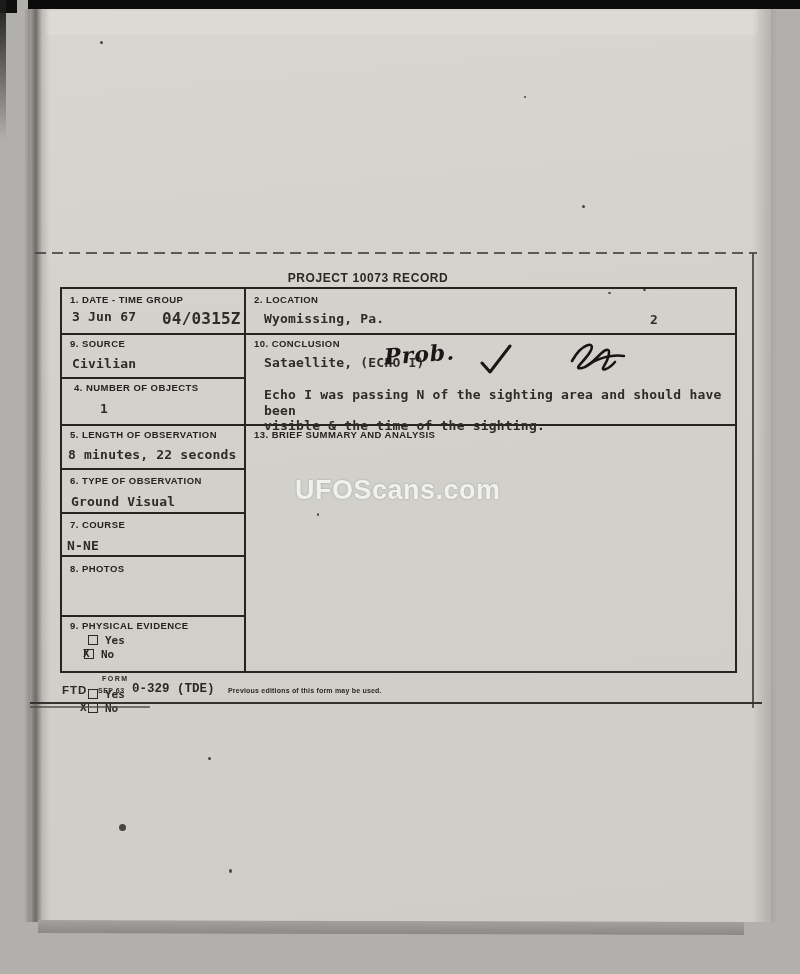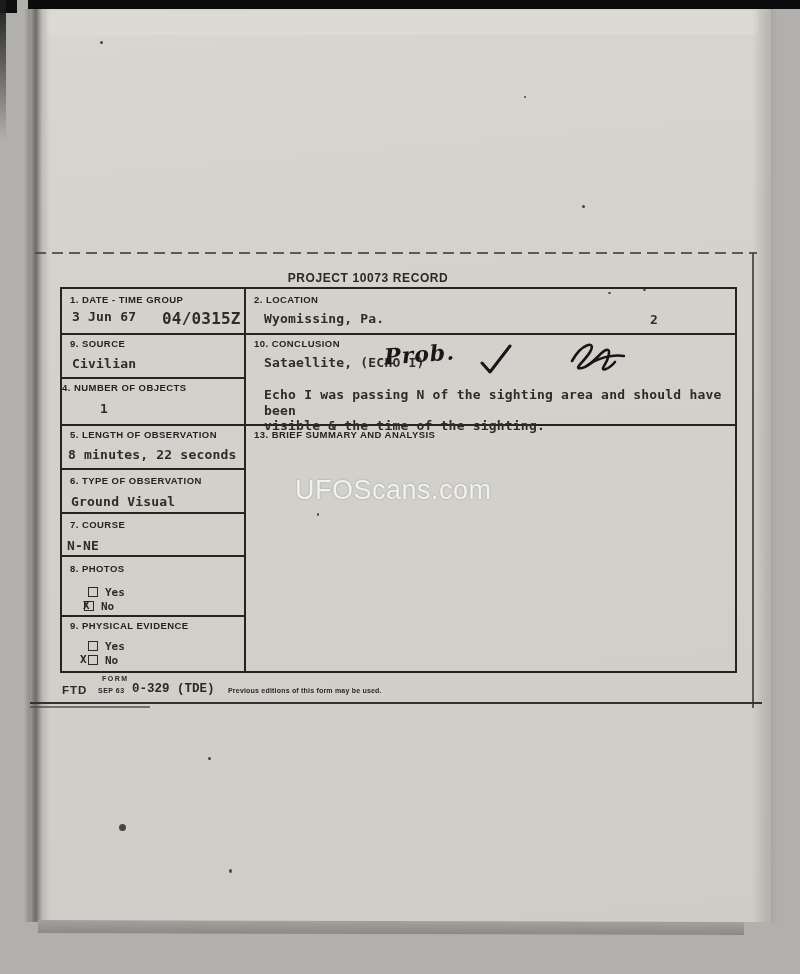--- a/index.html
+++ b/index.html
@@ -116,7 +116,7 @@
     <div class="val multi" style="left:202px;top:98px">Echo I was passing N of the sighting area and should have been
 visible &amp; the time of the sighting.</div>
 
-    <div class="lbl" style="left:0;top:93px">4. NUMBER OF OBJECTS</div>
+    <div class="lbl" style="left:12px;top:93px">4. NUMBER OF OBJECTS</div>
     <div class="val" style="left:38px;top:112px">1</div>
 
     <div class="lbl" style="left:8px;top:140px">5. LENGTH OF OBSERVATION</div>

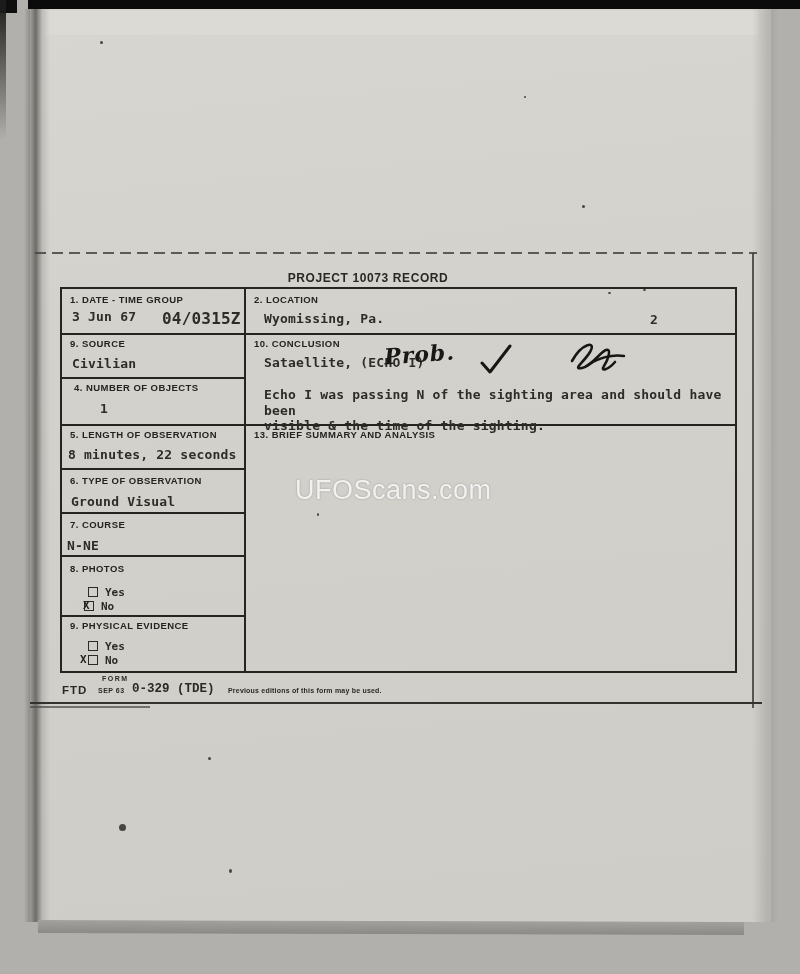--- a/index.html
+++ b/index.html
@@ -50,7 +50,7 @@
   .hand-prob{position:absolute;left:0;top:2px;font-family:"DejaVu Serif",serif;font-style:italic;
              font-weight:bold;font-size:22px;color:#191817;transform:rotate(-4deg);letter-spacing:1px;}
   
-  .watermark{position:absolute;left:295px;top:475px;font-size:27px;font-weight:normal;letter-spacing:.5px;
+  .watermark{position:absolute;left:295px;top:475px;font-size:27px;font-weight:bold;letter-spacing:.5px;
              color:rgba(255,255,255,.85);text-shadow:0 0 2px rgba(110,110,108,.6);}
   
   .footer{position:absolute;left:60px;top:674px;width:600px;height:26px;font-weight:bold;color:#2a2927;}

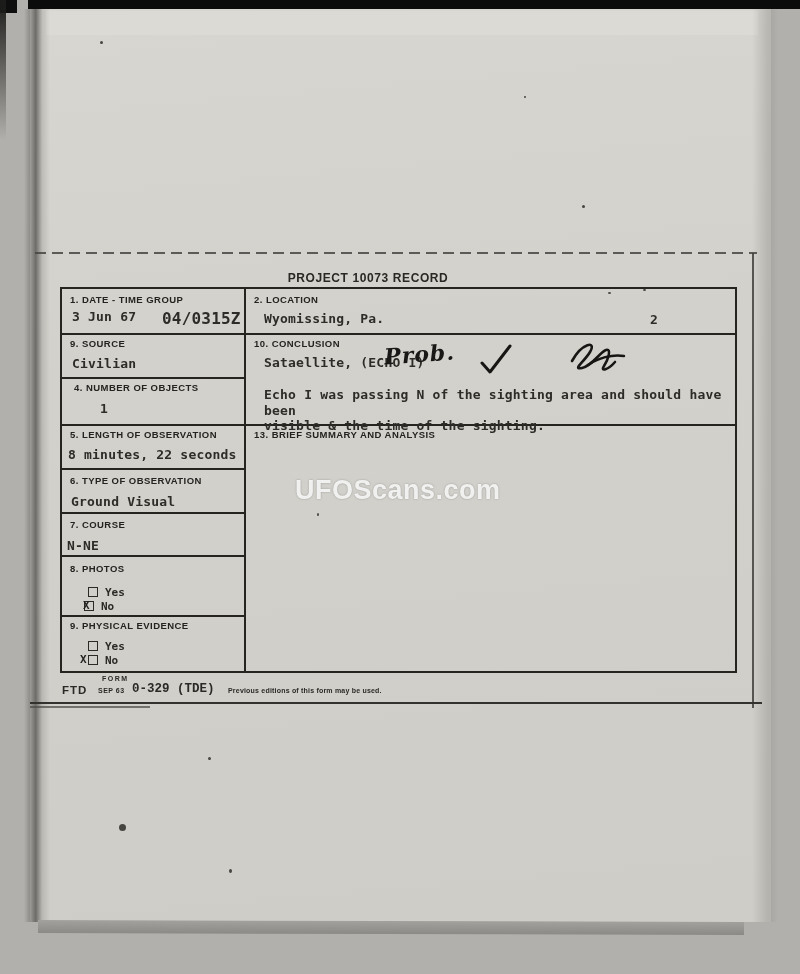--- a/index.html
+++ b/index.html
@@ -39,7 +39,7 @@
        color:#2e2c29;white-space:pre-wrap;letter-spacing:.2px;}
   .multi{line-height:15.5px;}
   
-  .optrow{position:absolute;font-family:"DejaVu Sans Mono",monospace;font-weight:bold;font-size:11px;color:#2b2a27;}
+  .optrow{position:absolute;font-family:"DejaVu Sans Mono",monospace;font-weight:bold;font-size:11px;color:#2b2a27;margin-top:48px;}
   .cb{display:inline-block;width:8px;height:8px;border:1.6px solid #2b2a27;vertical-align:-1px;
       margin-right:7px;position:relative;}
   .cb .mark{position:absolute;left:-2px;top:-3px;font-size:11px;font-weight:bold;color:#222120;

